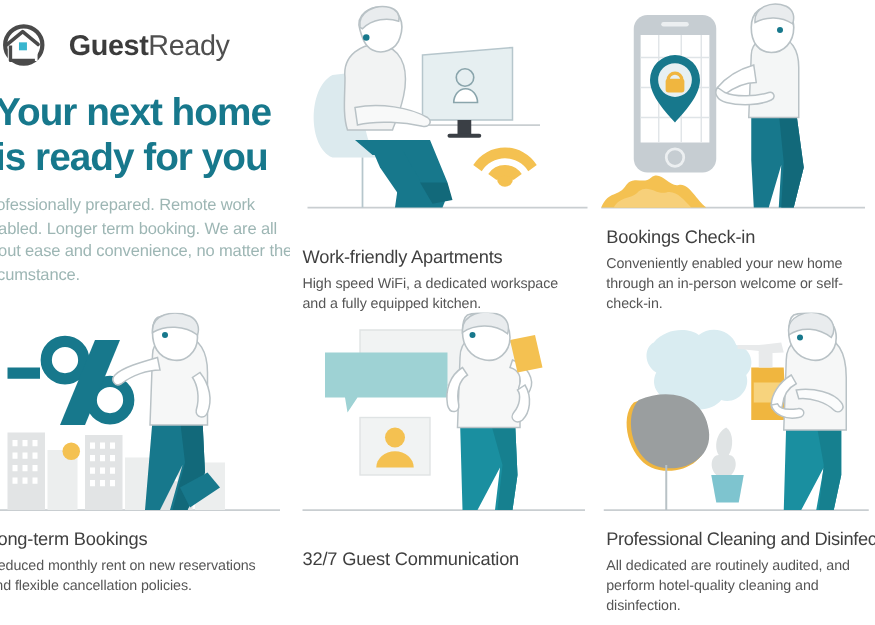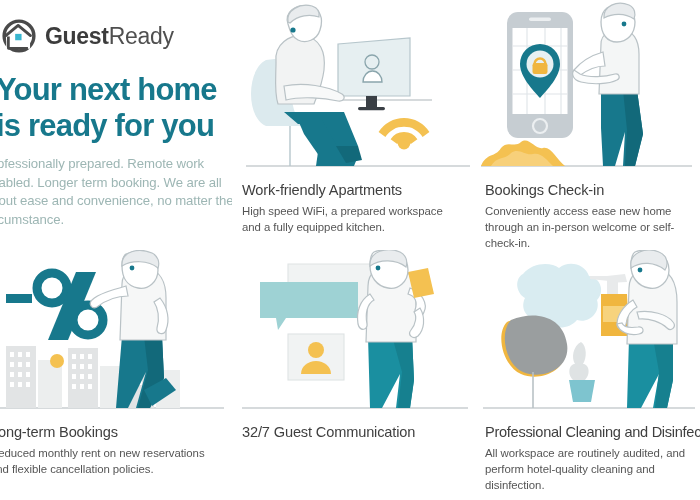--- a/index.html
+++ b/index.html
@@ -23,7 +23,7 @@
   
   .hero { padding: 18px 14px 0 0; position: relative; }
   .logo-row {
-    display: flex; align-items: center; gap: 9px;
+    display: flex; align-items: center; gap: 19px;
     margin-left: 2px; height: 36px;
   }
   .logo-mark { width: 34px; height: 34px; flex: 0 0 34px; }

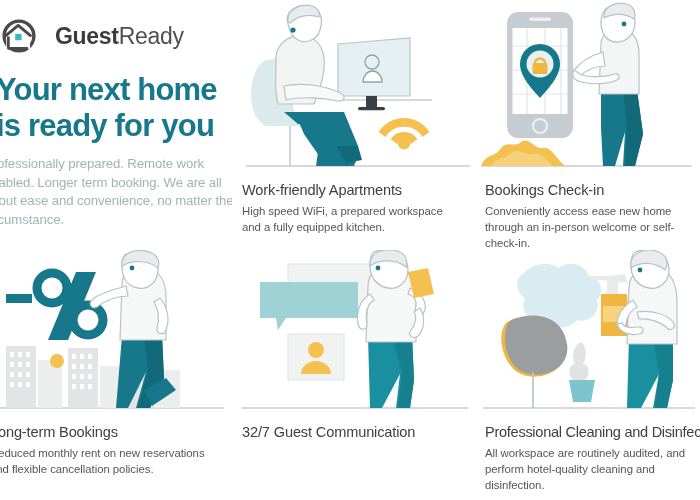--- a/index.html
+++ b/index.html
@@ -63,7 +63,7 @@
   }
   .art svg { display: block; width: 100%; height: 100%; }
   .ftext { padding: 4px 14px 0 8px; }
-  .feature.col-mid .ftext { padding-left: 10px; }
+  .feature.col-mid .ftext { padding-left: 10px; margin-top: 16px; }
   .feature.col-right .ftext { padding-left: 8px; padding-right: 0; }
   .ftitle {
     font-size: 14.6px;

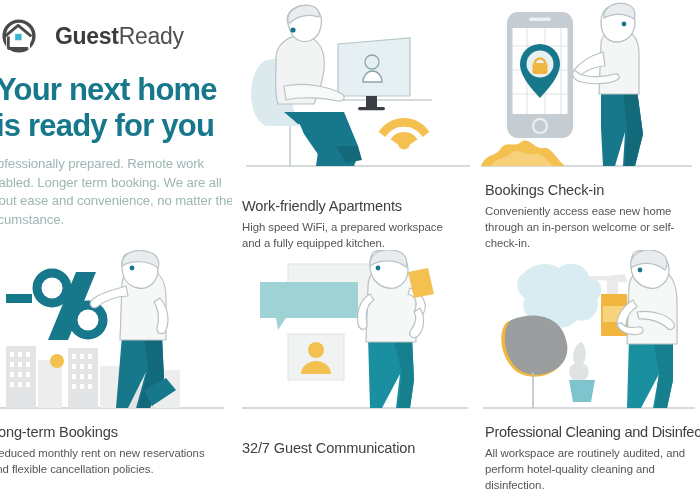--- a/index.html
+++ b/index.html
@@ -204,7 +204,7 @@
       </div>
       <div class="ftext">
         <div class="ftitle">Bookings Check-in</div>
-        <div class="fbody">Conveniently access ease new home through an in-person welcome or self-check-in.</div>
+        <div class="fbody">Conveniently enabled your new home through an in-person welcome or self-check-in.</div>
       </div>
     </div>
 

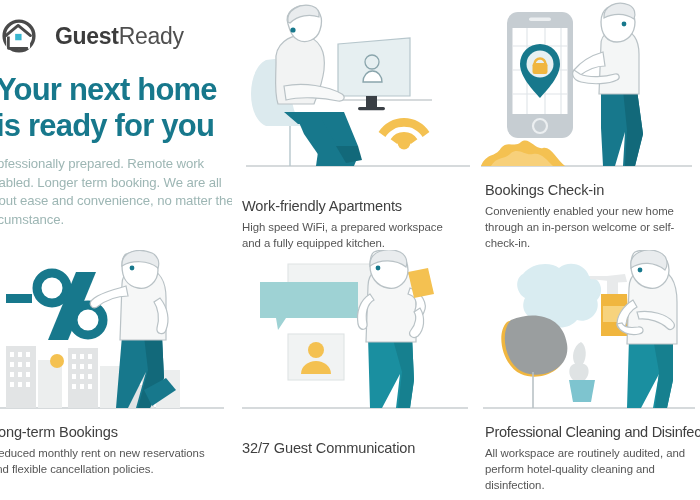--- a/index.html
+++ b/index.html
@@ -158,7 +158,7 @@
       </div>
       <div class="ftext">
         <div class="ftitle">Work-friendly Apartments</div>
-        <div class="fbody">High speed WiFi, a prepared workspace and a fully equipped kitchen.</div>
+        <div class="fbody">High speed WiFi, a dedicated workspace and a fully equipped kitchen.</div>
       </div>
     </div>
 

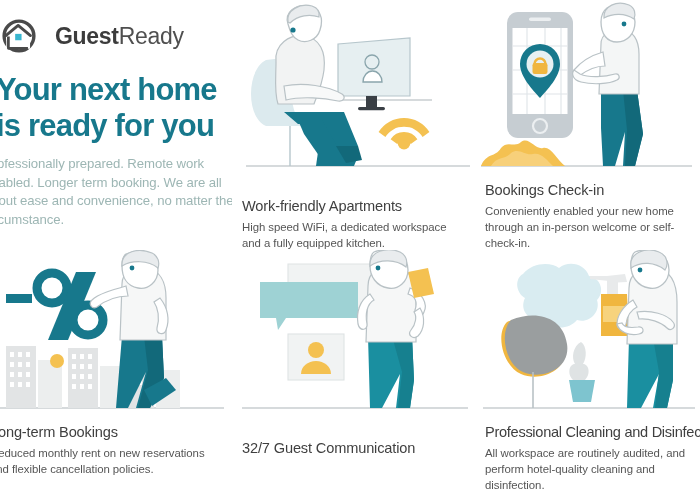--- a/index.html
+++ b/index.html
@@ -356,7 +356,7 @@
       </div>
       <div class="ftext">
         <div class="ftitle">Professional Cleaning and Disinfection</div>
-        <div class="fbody">All workspace are routinely audited, and perform hotel-quality cleaning and disinfection.</div>
+        <div class="fbody">All dedicated are routinely audited, and perform hotel-quality cleaning and disinfection.</div>
       </div>
     </div>
 

